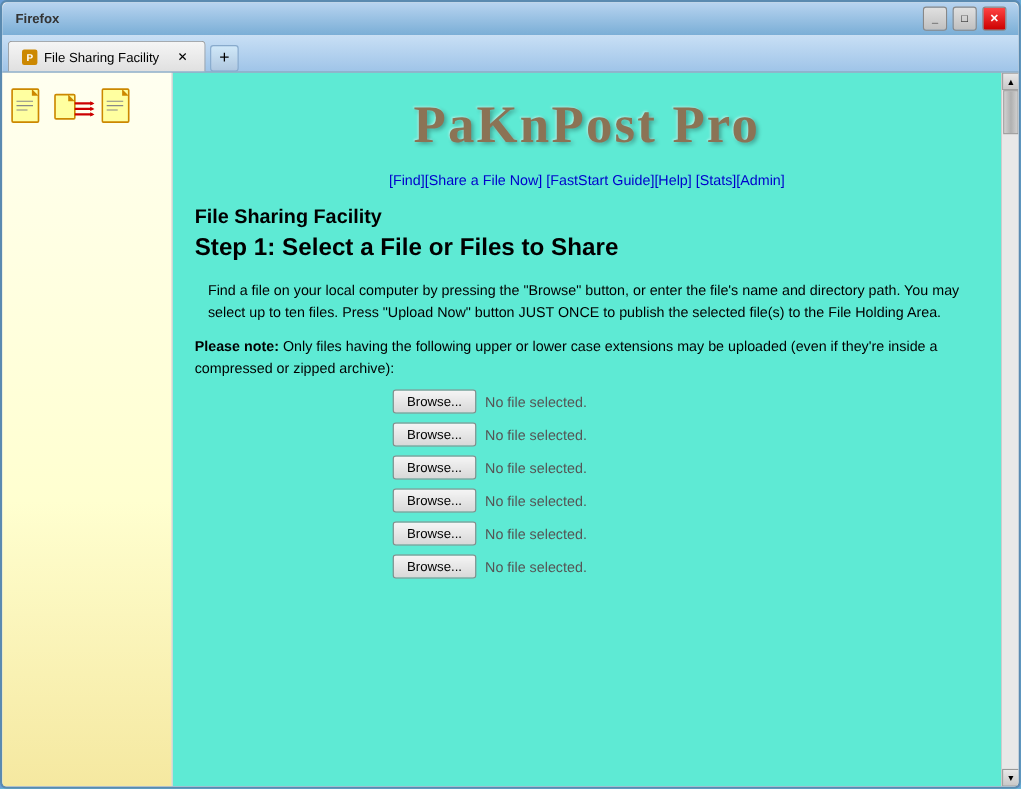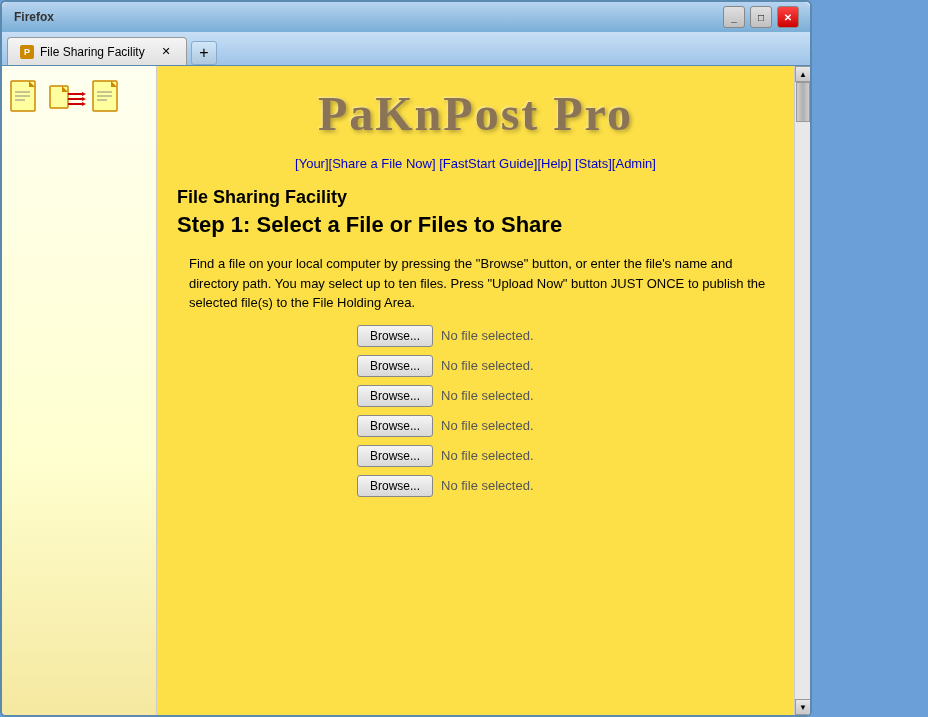--- a/index.html
+++ b/index.html
@@ -119,7 +119,7 @@
       border: 2px solid #5a8ab0;
       border-radius: 6px;
       overflow: hidden;
-      width: 812px;
+      width: 928px;
       height: 717px;
       display: flex;
       flex-direction: column;

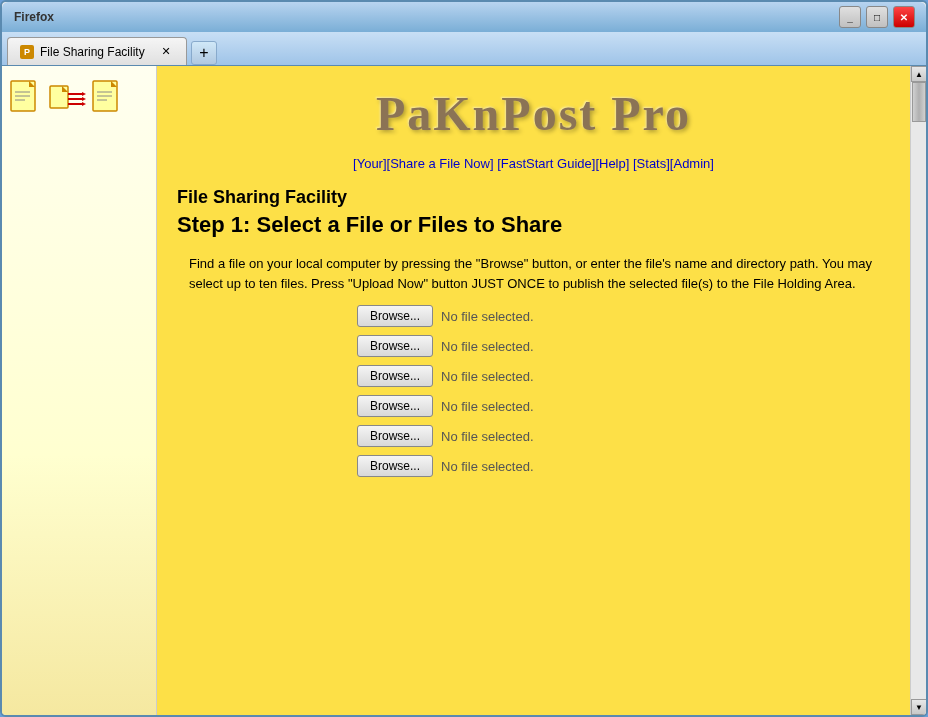--- a/index.html
+++ b/index.html
@@ -155,7 +155,7 @@
       flex: 1;
       overflow-y: auto;
       overflow-x: hidden;
-      background: #fde047;
+      background: #5eead4;
       padding: 15px 20px;
     }
 

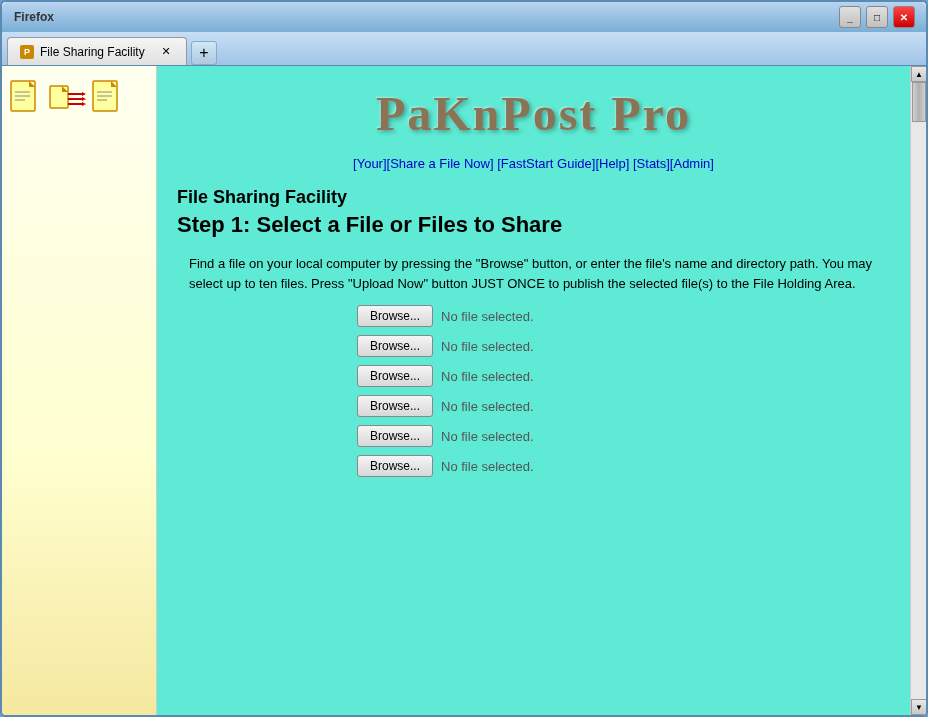--- a/index.html
+++ b/index.html
@@ -384,7 +384,7 @@
         </div>
 
         <div class="nav-links">
-          <a href="#">[Your]</a><a href="#">[Share a File Now]</a> <a href="#">[FastStart Guide]</a><a href="#">[Help]</a> <a href="#">[Stats]</a><a href="#">[Admin]</a>
+          <a href="#">[Find]</a><a href="#">[Share a File Now]</a> <a href="#">[FastStart Guide]</a><a href="#">[Help]</a> <a href="#">[Stats]</a><a href="#">[Admin]</a>
         </div>
 
         <div class="page-title">File Sharing Facility</div>

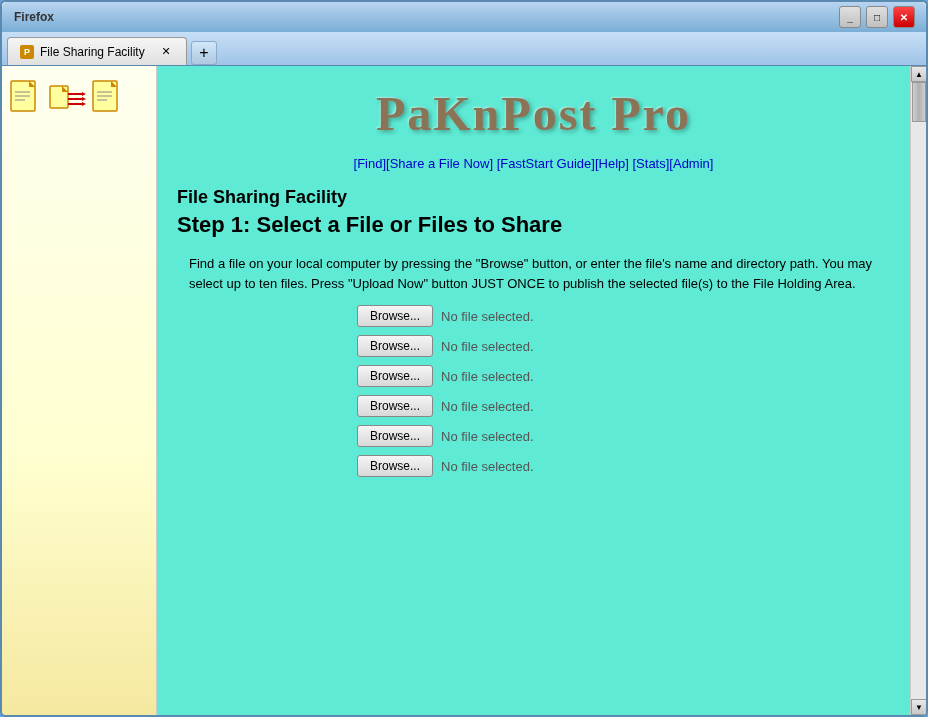--- a/index.html
+++ b/index.html
@@ -393,6 +393,9 @@
         <p class="description">Find a file on your local computer by pressing the "Browse" button, or enter the file's name and directory path. You may select up to ten files. Press "Upload Now" button JUST ONCE to publish the selected file(s) to the File Holding Area.</p>
 
 
+        <p class="please-note">
+          <strong>Please note:</strong><span> Only files having the following upper or lower case extensions may be uploaded (even if they're inside a compressed or zipped archive):</span>
+        </p>
 
 
         <div class="file-inputs">

